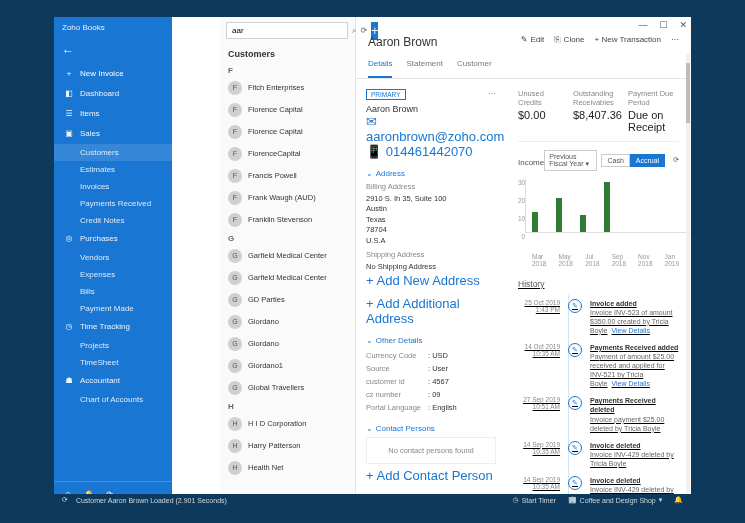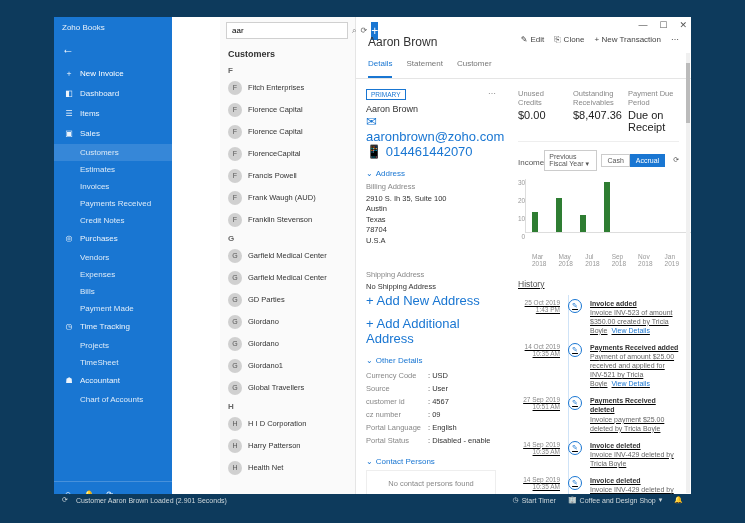--- a/index.html
+++ b/index.html
@@ -262,7 +262,7 @@
               <div>78704</div>
               <div>U.S.A</div>
             </div>
-          <div class="muted" style="margin-top:24px">Shipping Address</div>
+          <div class="muted" style="margin-top:4px">Shipping Address</div>
           <div class="addr">No Shipping Address</div>
           <div class="link">+ Add New Address</div>
           <div class="link" style="margin-top:8px">+ Add Additional Address</div>

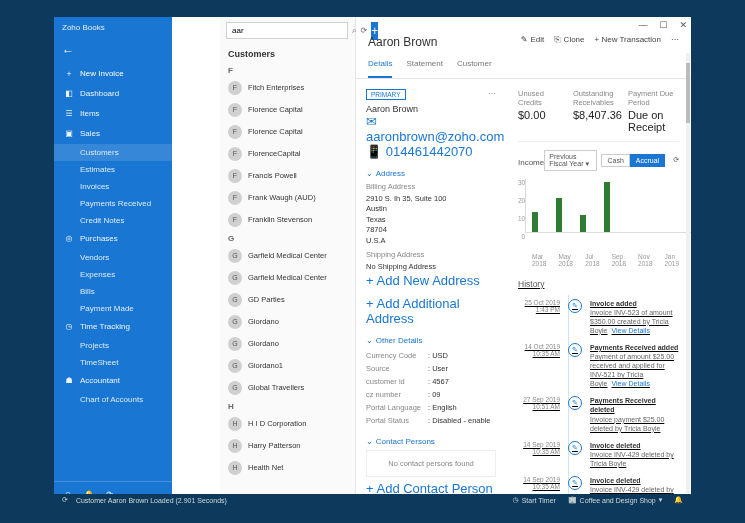--- a/index.html
+++ b/index.html
@@ -290,10 +290,6 @@
                 <div class="k">Portal Language</div>
                 <div class="v">:  English</div>
               </div>
-              <div class="kv">
-                <div class="k">Portal Status</div>
-                <div class="v">:  Disabled - enable</div>
-              </div>
             </div>
         </div>
         <div class="sect">

